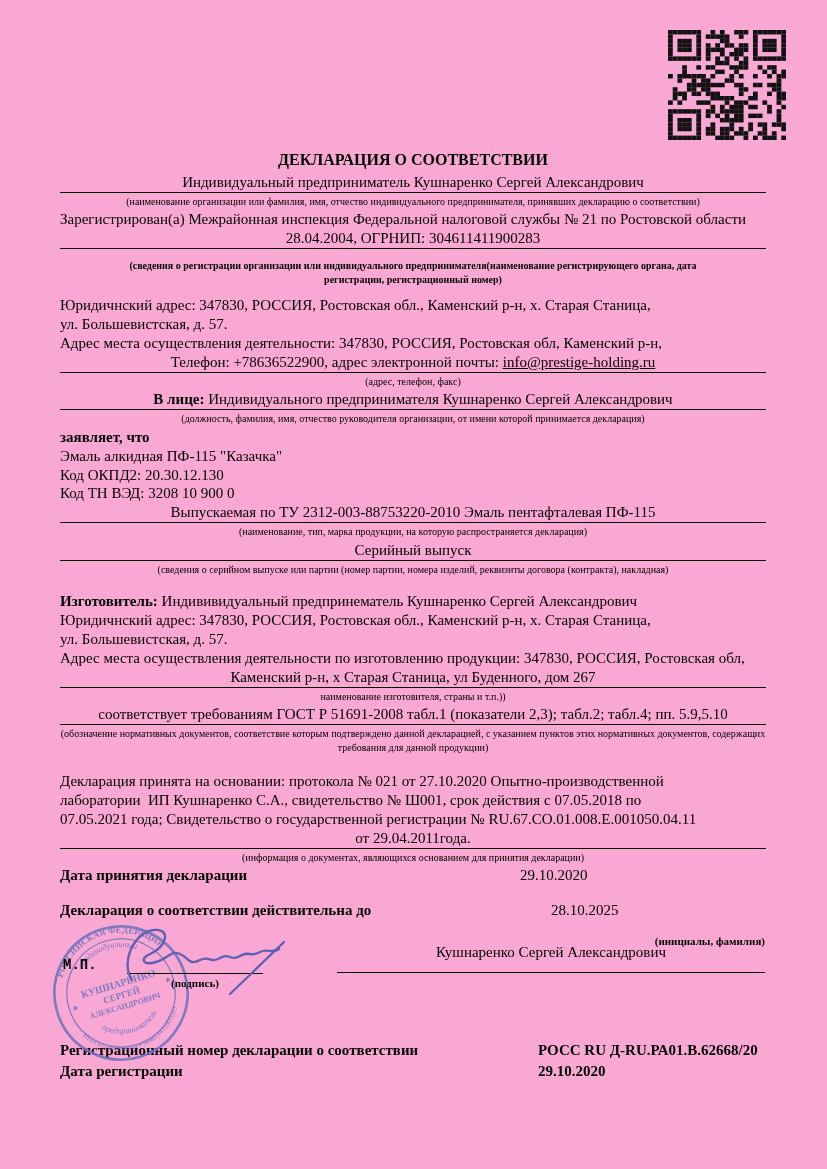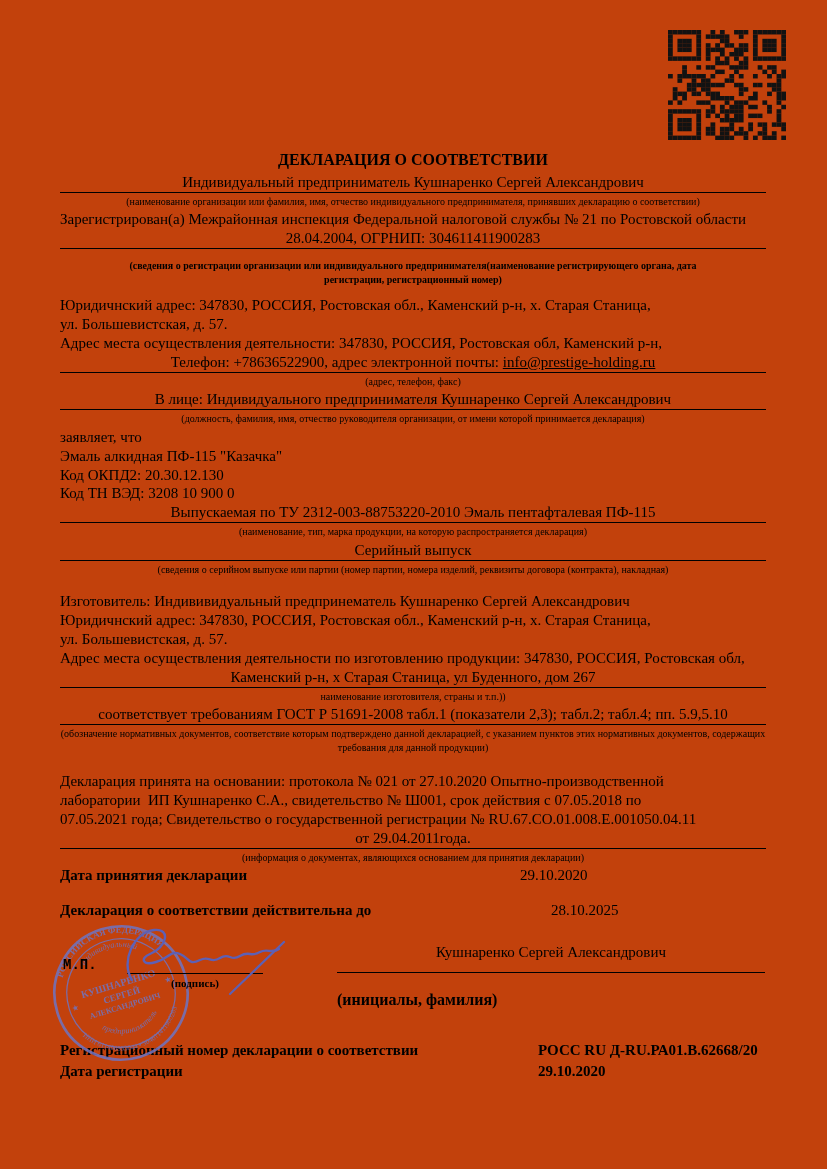--- a/index.html
+++ b/index.html
@@ -3,7 +3,7 @@
 <meta charset="utf-8">
 <style>
   html,body{margin:0;padding:0;background:#ffffff;}
-  .page{position:relative;width:827px;height:1169px;background:#c2410c;
+  .page{position:relative;width:827px;height:1169px;background:#f9a8d4;
         font-family:"Liberation Serif",serif;color:#000;overflow:hidden;}
   .qr{position:absolute;top:30px;right:41px;}
   .content{position:absolute;left:60px;top:150px;width:706px;}

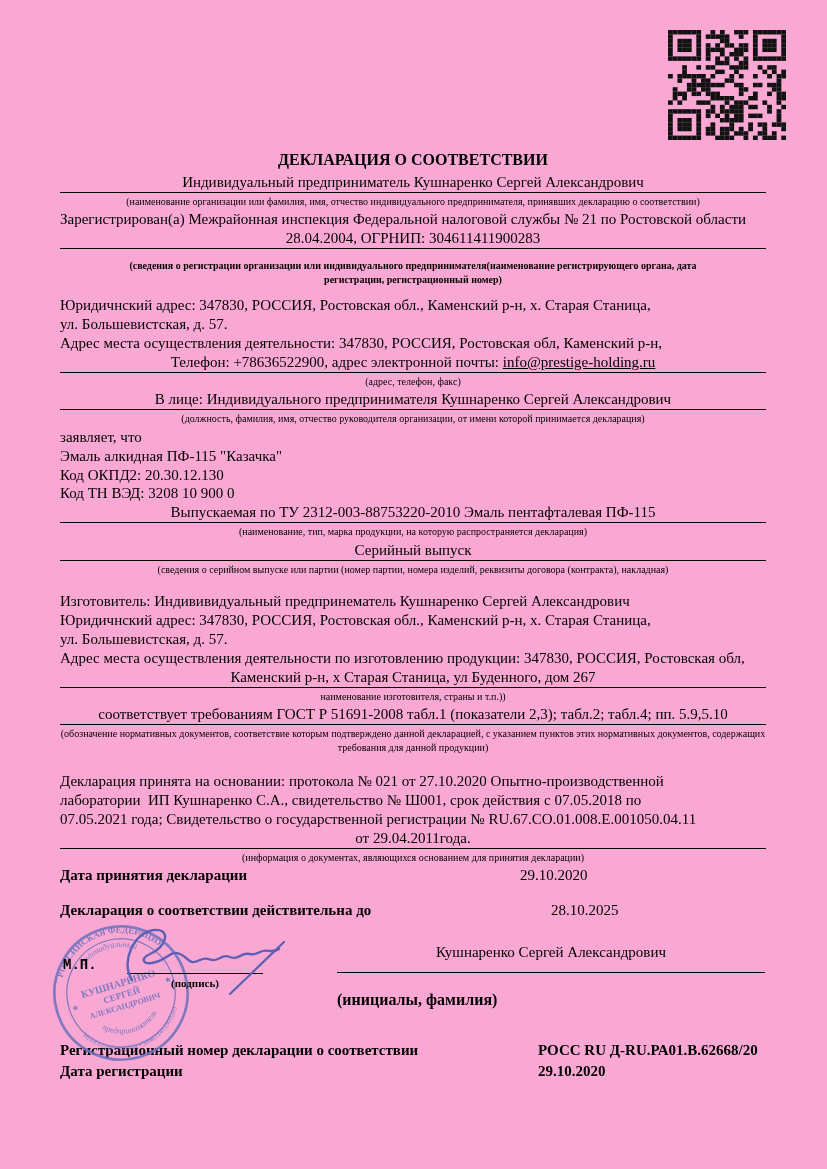--- a/index.html
+++ b/index.html
@@ -10,7 +10,7 @@
   .title{font-size:16px;font-weight:bold;text-align:center;line-height:19px;margin-bottom:4px;white-space:pre;}
   .ln{font-size:15px;line-height:18.9px;white-space:pre;}
   .ul{border-bottom:1.5px solid #000;text-align:center;}
-  .b{font-weight:normal;}
+  .b{font-weight:bold;}
   .hint{font-size:10px;line-height:13.5px;text-align:center;padding:2px 0;white-space:normal;color:#000;}
   .hint.narrow{max-width:620px;margin:8px auto;font-weight:bold;}
   .gap14{height:14px;}

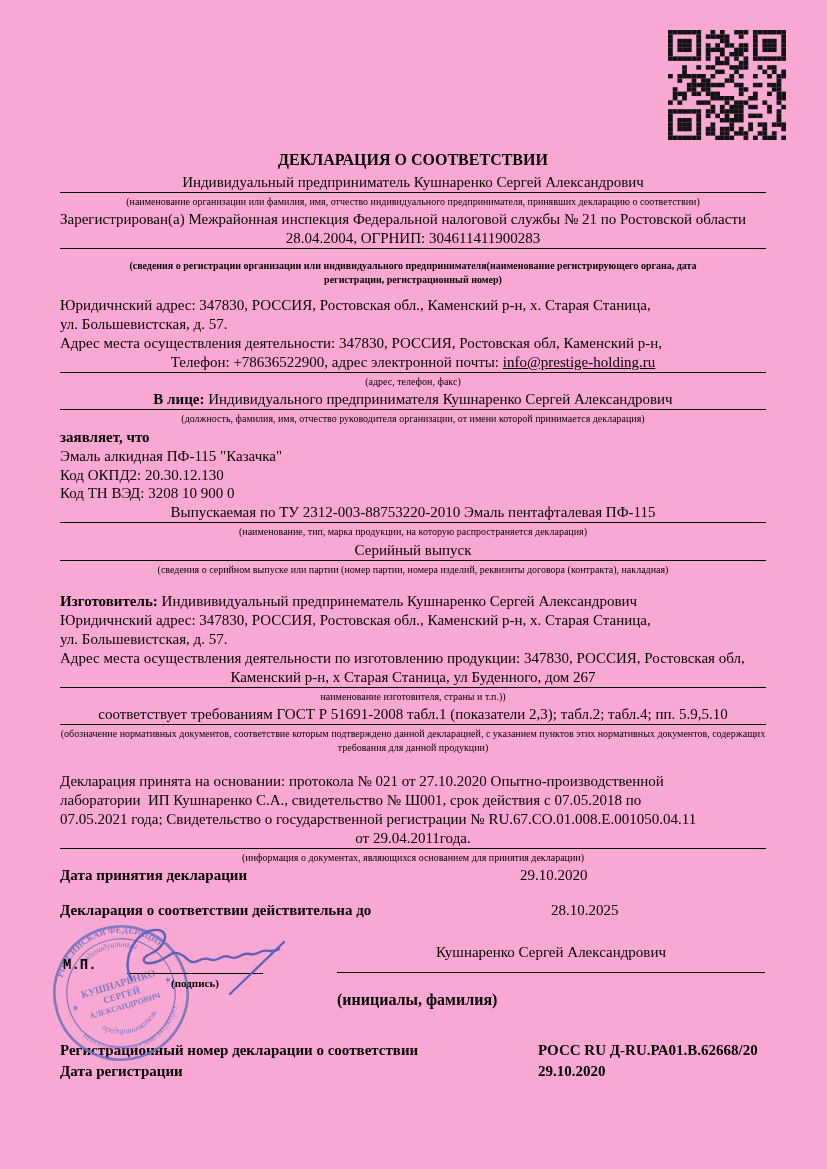--- a/index.html
+++ b/index.html
@@ -30,7 +30,7 @@
   .sighint-left{position:absolute;left:117px;top:977px;width:156px;text-align:center;font-size:11px;font-weight:bold;z-index:2;}
   .signame-right{position:absolute;left:337px;top:944px;width:428px;text-align:center;font-size:15px;z-index:2;white-space:pre;}
   .sigline-right{position:absolute;left:337px;top:972px;width:428px;border-top:1.5px solid #000;z-index:2;}
-  .sighint-right{position:absolute;left:337px;top:991px;width:428px;text-align:left;font-size:16px;font-weight:bold;z-index:2;}
+  .sighint-right{position:absolute;left:337px;top:935px;width:428px;text-align:right;font-size:11px;font-weight:bold;z-index:2;}
 </style>
 </head>
 <body>

